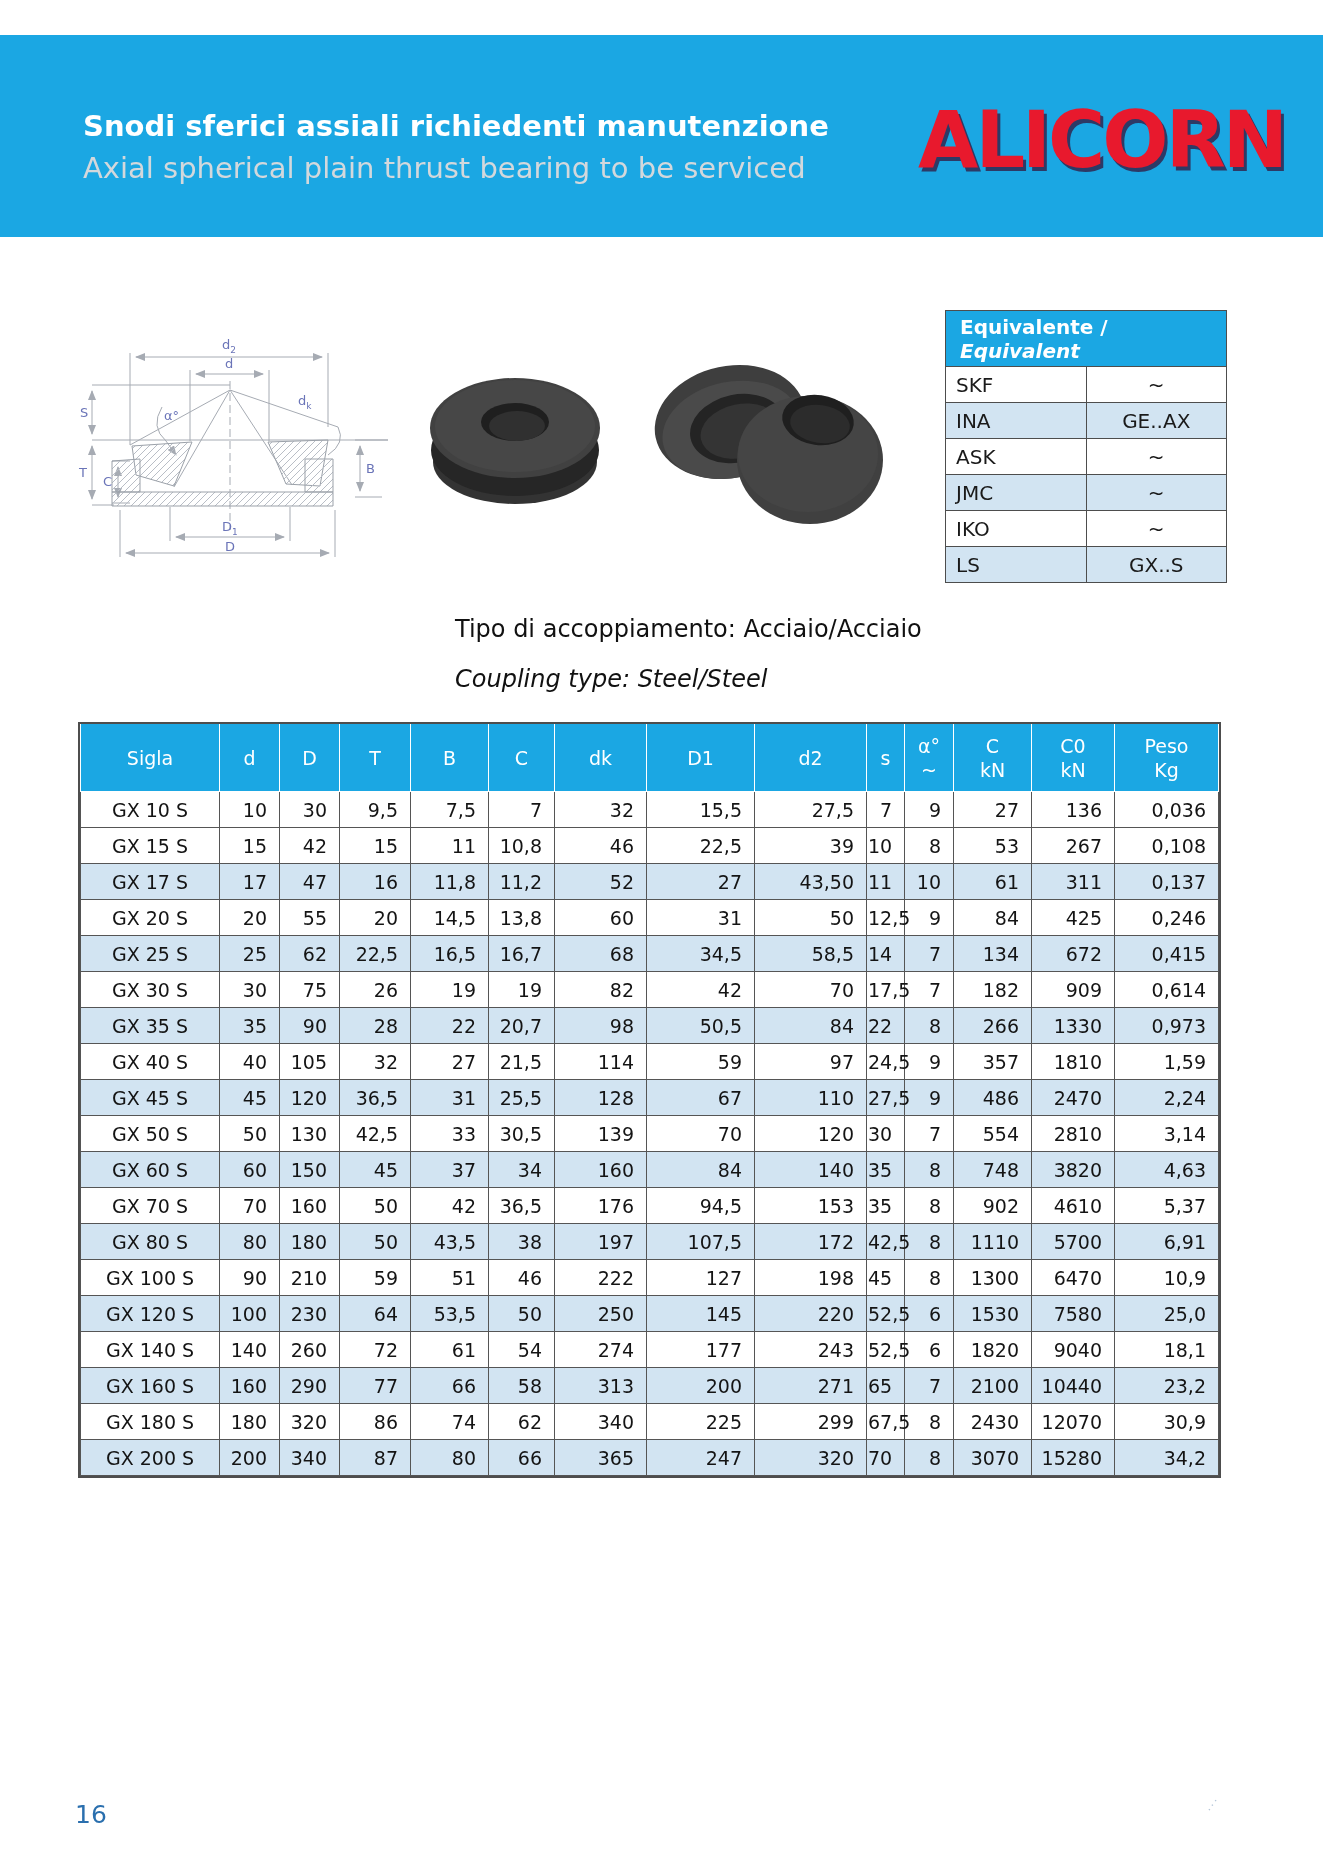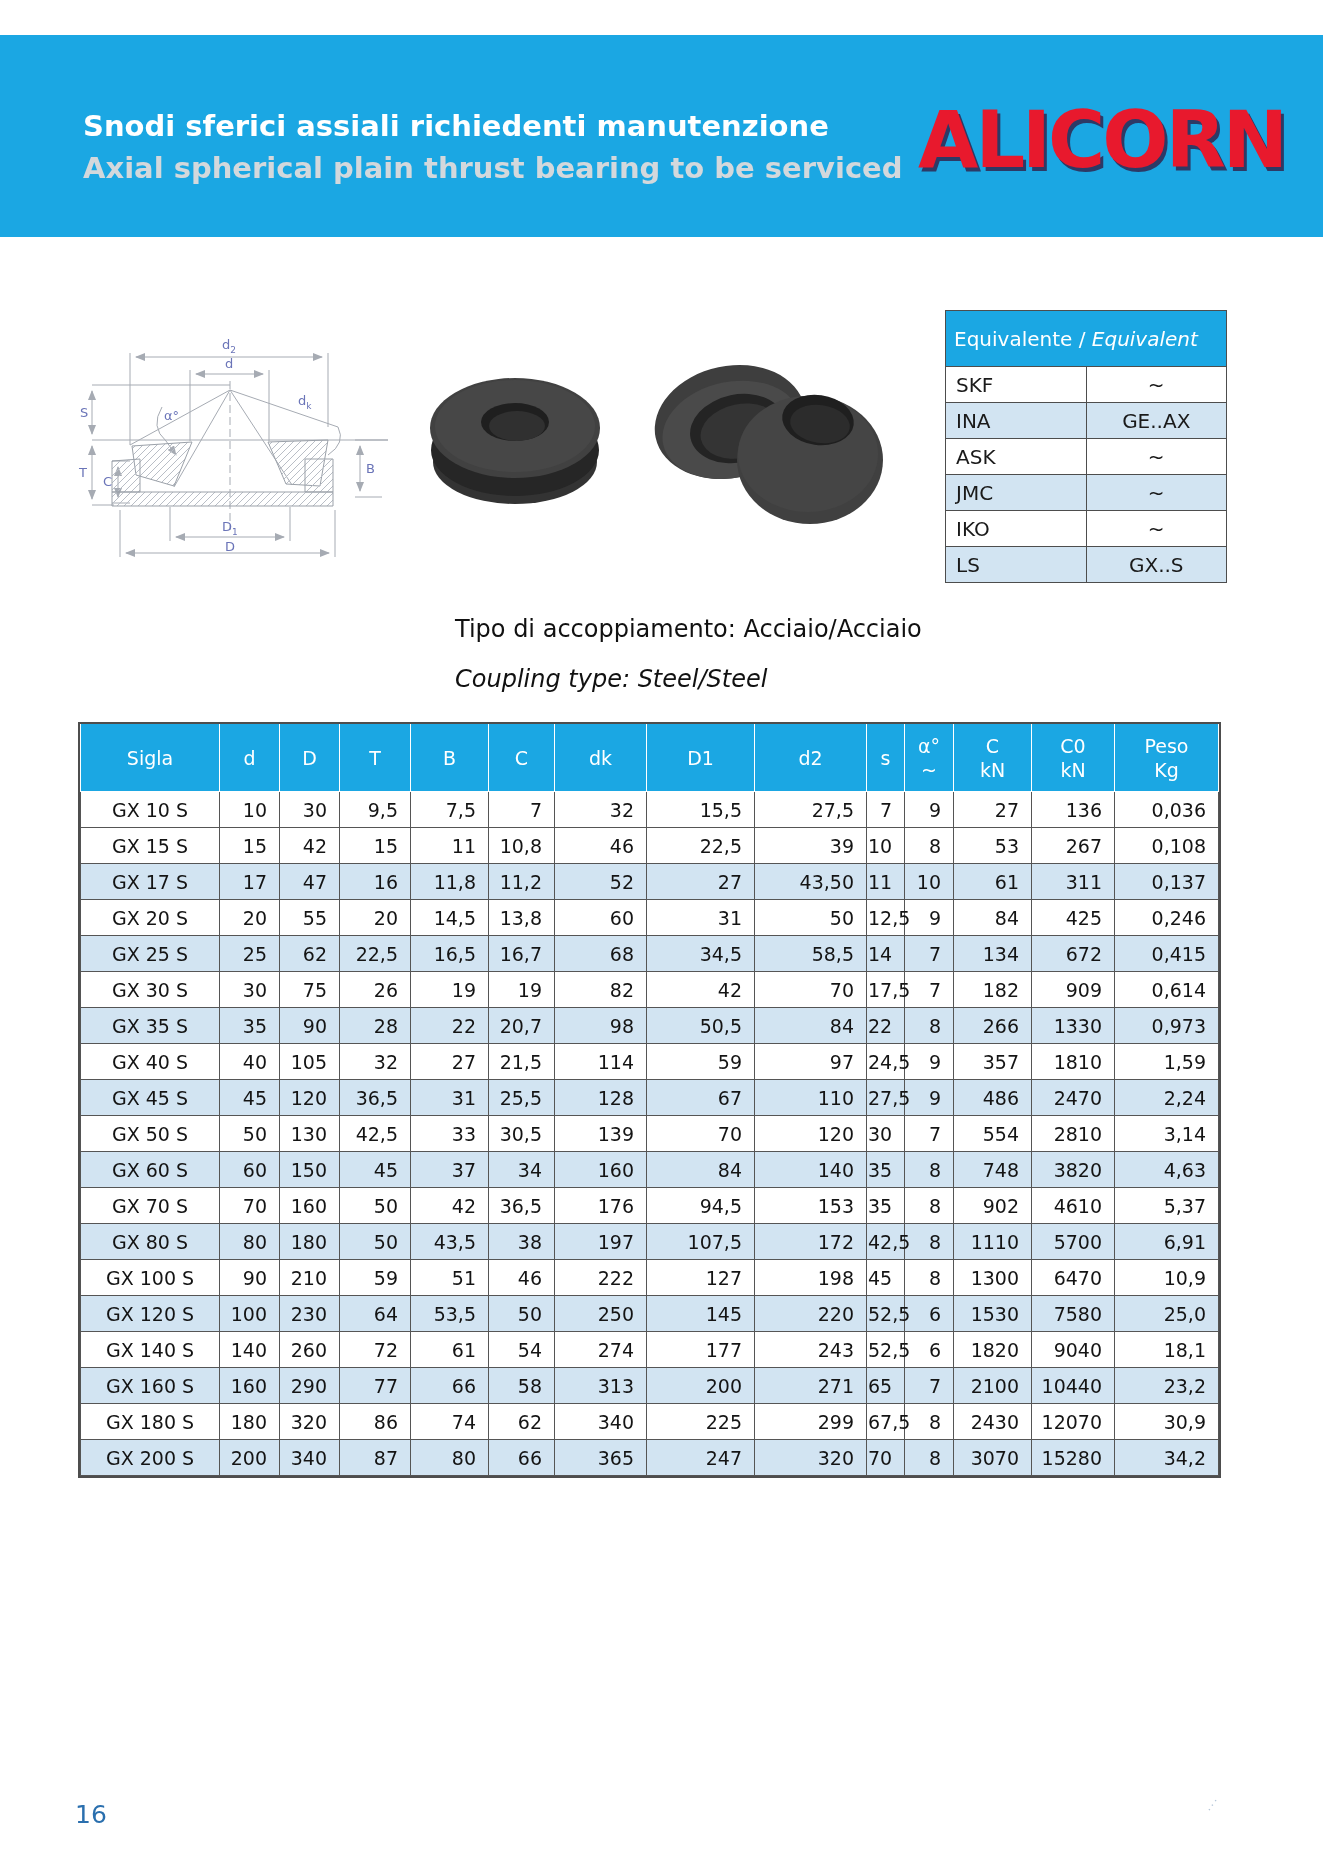--- a/index.html
+++ b/index.html
@@ -10,7 +10,7 @@
   .banner{position:absolute;left:0;top:35px;width:1323px;height:202px;background:var(--banner_blue,#1BA7E3);}
   .banner-title{position:absolute;left:83px;top:70px;line-height:42px;}
   .banner-title .t1{font-size:29px;font-weight:bold;color:#ffffff;white-space:nowrap;}
-  .banner-title .t2{font-size:29px;font-weight:bold;color:#d3d8dc;white-space:nowrap;text-align:center;}
+  .banner-title .t2{font-size:29px;font-weight:normal;color:#d3d8dc;white-space:nowrap;}
   .logo{position:absolute;right:38px;top:60px;font-size:78px;font-weight:bold;letter-spacing:-3px;
         color:var(--logo_red,#E8192D);text-shadow:3px 4px 0 #2d3a66;font-family:"DejaVu Sans",sans-serif;}
 

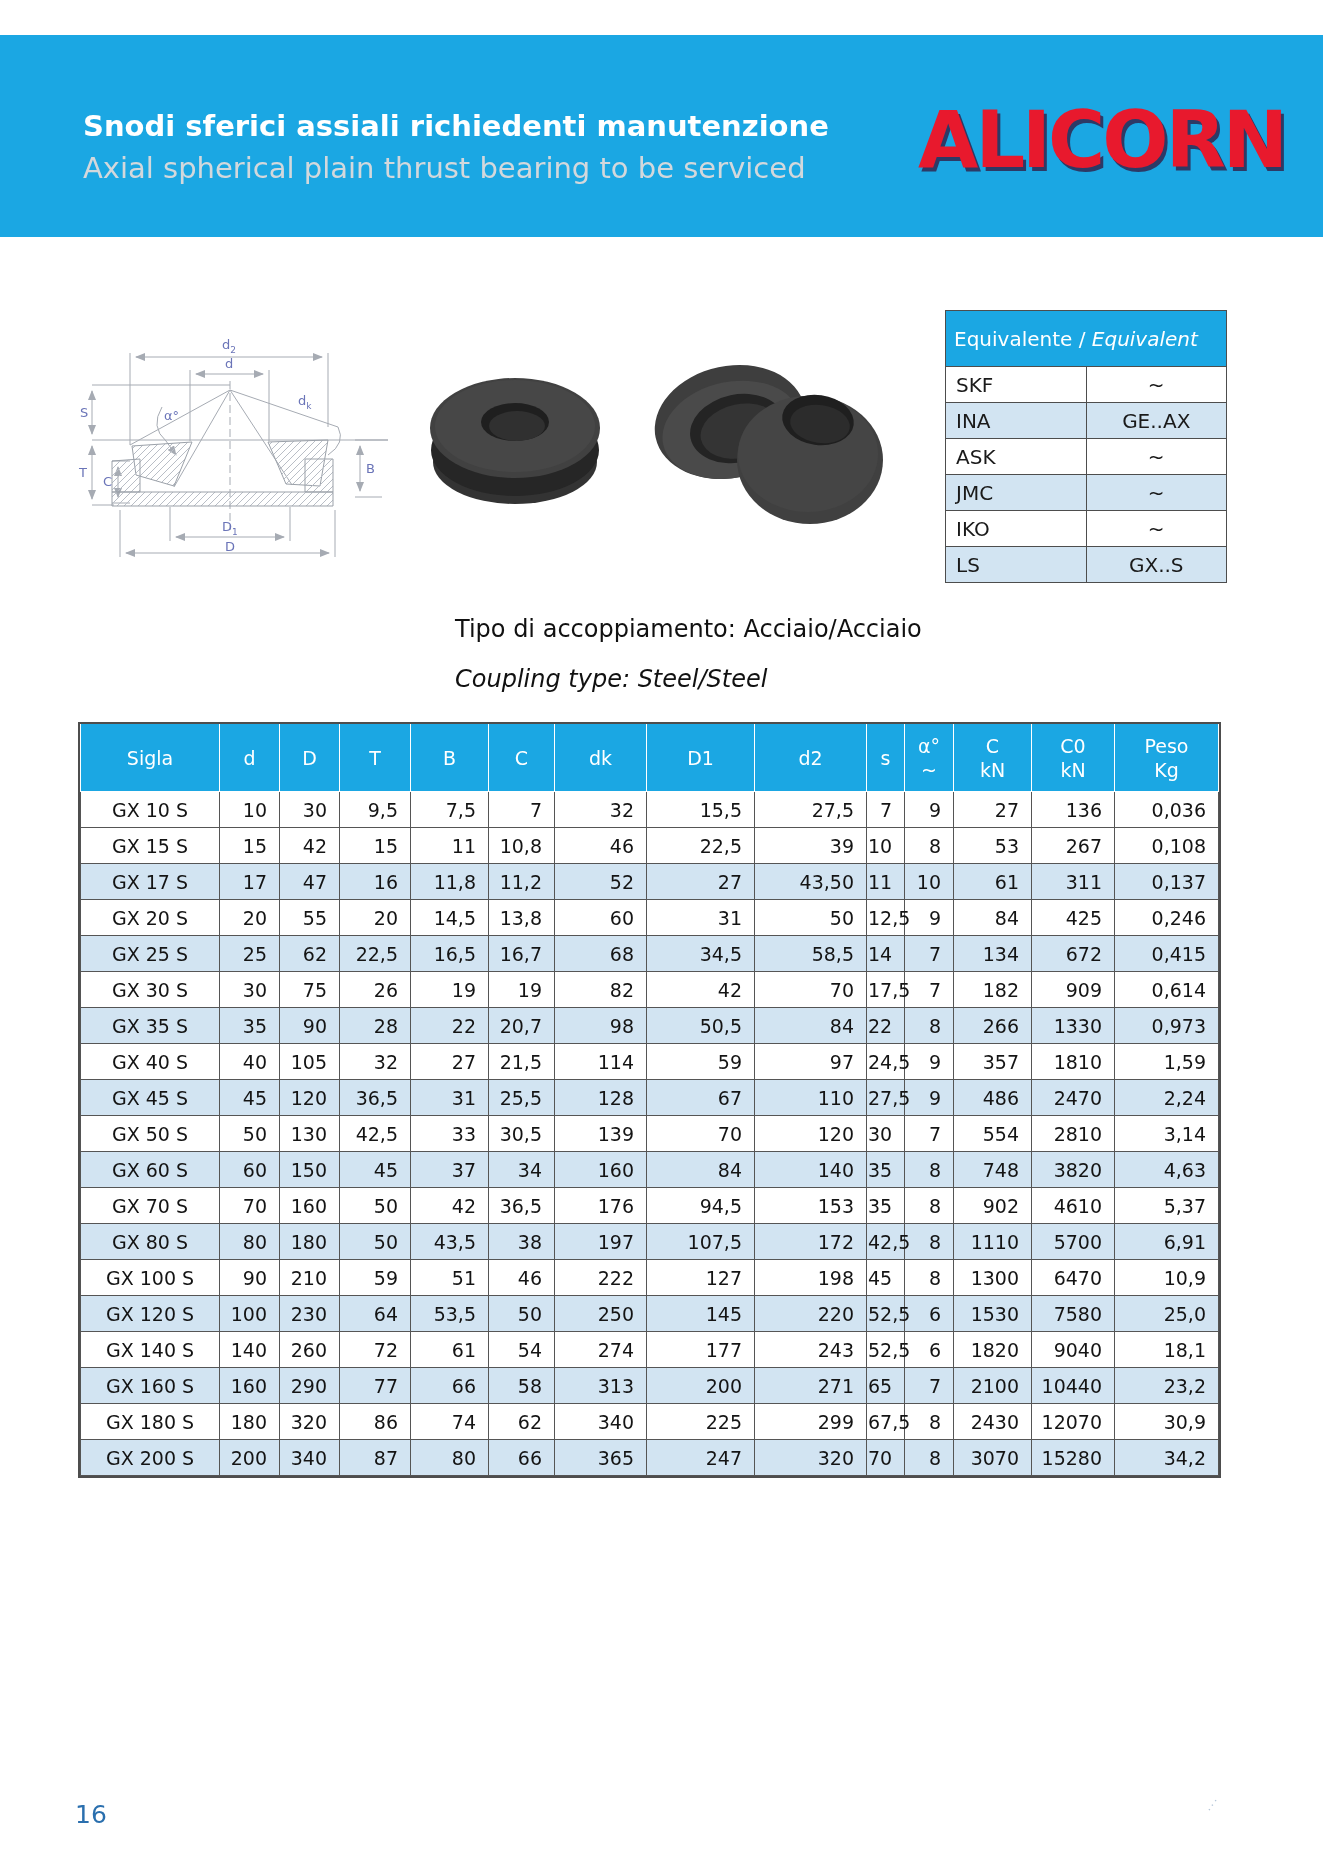--- a/index.html
+++ b/index.html
@@ -28,8 +28,8 @@
   
   .equiv{position:absolute;left:945px;top:310px;width:282px;border-collapse:collapse;
          font-size:20px;table-layout:fixed;}
-  .equiv th{background:var(--banner_blue,#1BA7E3);color:#fff;font-weight:normal;text-align:left;
-            height:53px;padding-left:8px;border:1px solid #4d4d4d;font-size:20px;}
+  .equiv th{background:var(--banner_blue,#1BA7E3);color:#fff;font-weight:bold;text-align:left;
+            height:53px;padding-left:14px;border:1px solid #4d4d4d;font-size:20px;}
   .equiv th .it{font-style:italic;}
   .equiv td{border:1px solid #4d4d4d;height:33px;}
   .equiv td.brand{width:87px;padding-left:10px;}

